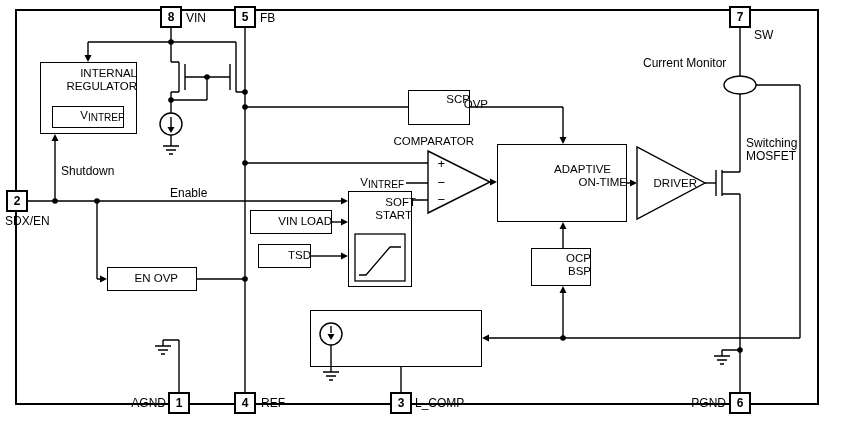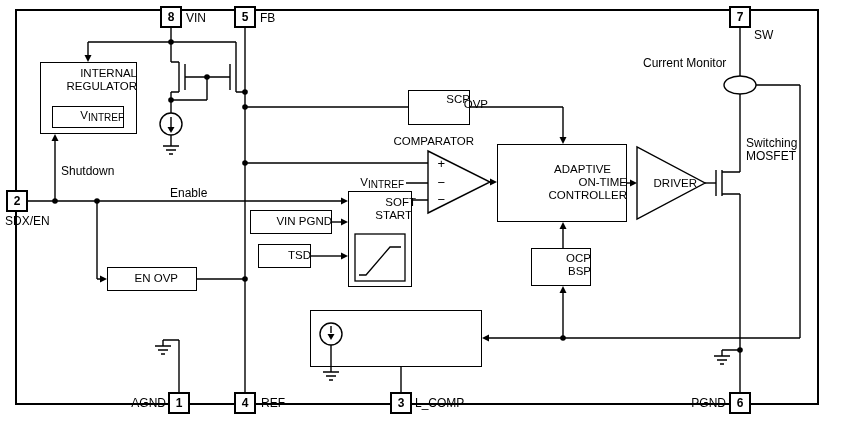--- a/index.html
+++ b/index.html
@@ -210,7 +210,6 @@
 
   <div class="lbl c" style="left:497px;top:163px;width:114px">ADAPTIVE</div>
   <div class="lbl c" style="left:497px;top:176px;width:130px">ON-TIME</div>
-  <div class="lbl c" style="left:497px;top:189px;width:130px">CONTROLLER</div>
 
   <div class="lbl c" style="left:637px;top:177px;width:60px">DRIVER</div>
 

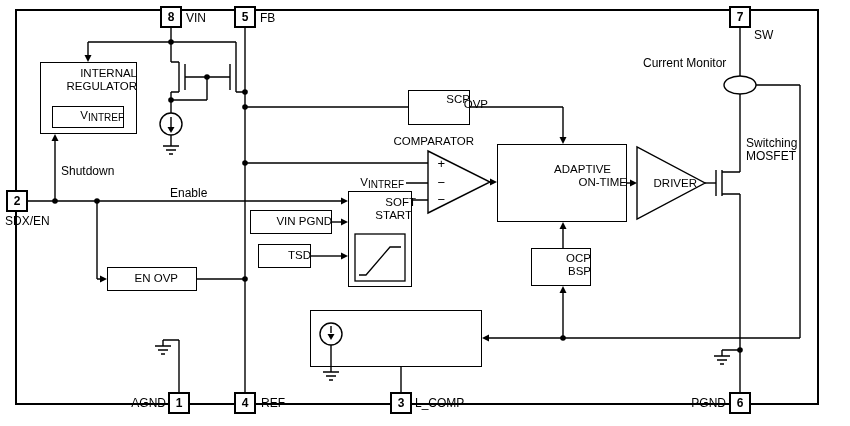--- a/index.html
+++ b/index.html
@@ -216,7 +216,7 @@
   <div class="lbl c" style="left:352px;top:196px;width:64px">SOFT</div>
   <div class="lbl c" style="left:348px;top:209px;width:64px">START</div>
 
-  <div class="lbl c" style="left:250px;top:215px;width:82px">VIN PGND</div>
+  <div class="lbl c" style="left:250px;top:215px;width:82px">VIN LOAD</div>
   <div class="lbl c" style="left:258px;top:249px;width:53px">TSD</div>
   <div class="lbl c" style="left:107px;top:272px;width:71px">EN OVP</div>
 

